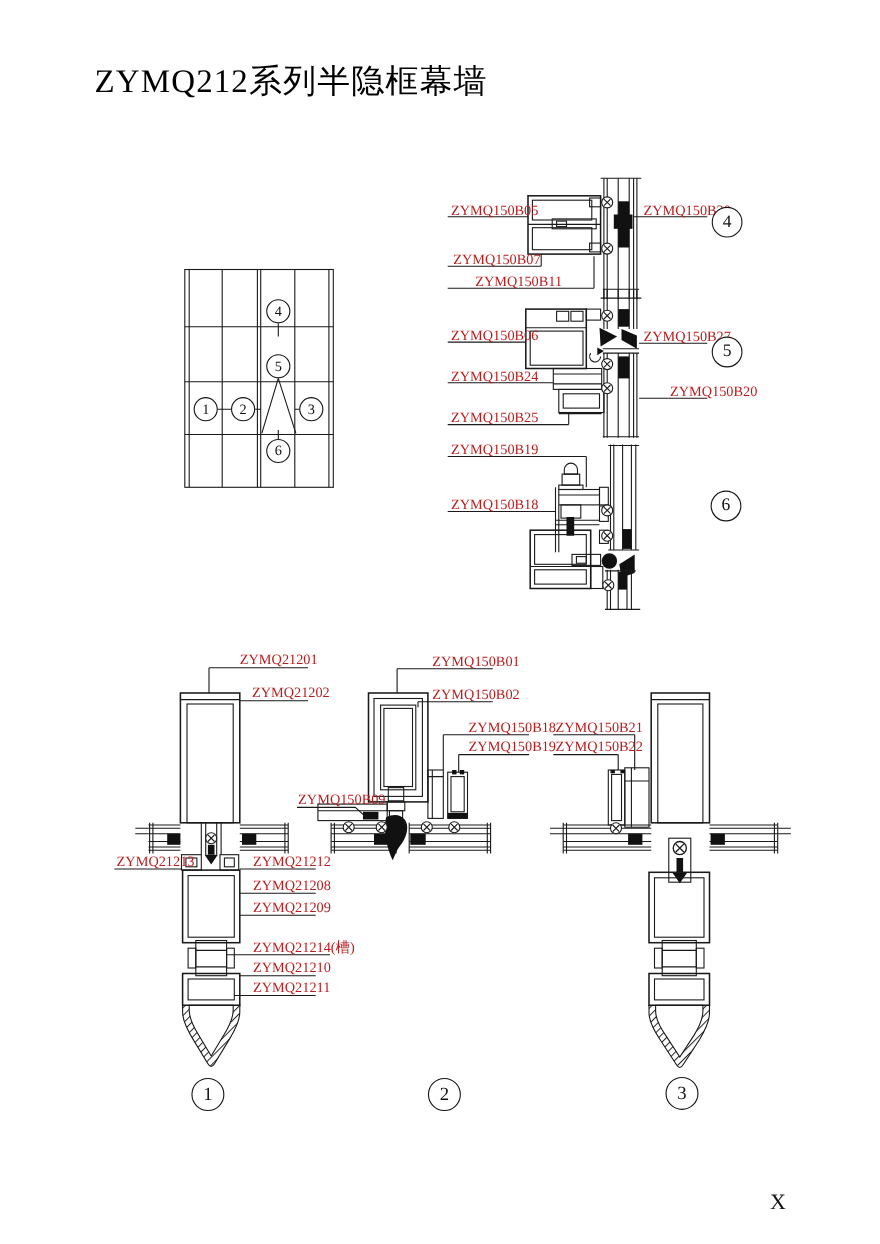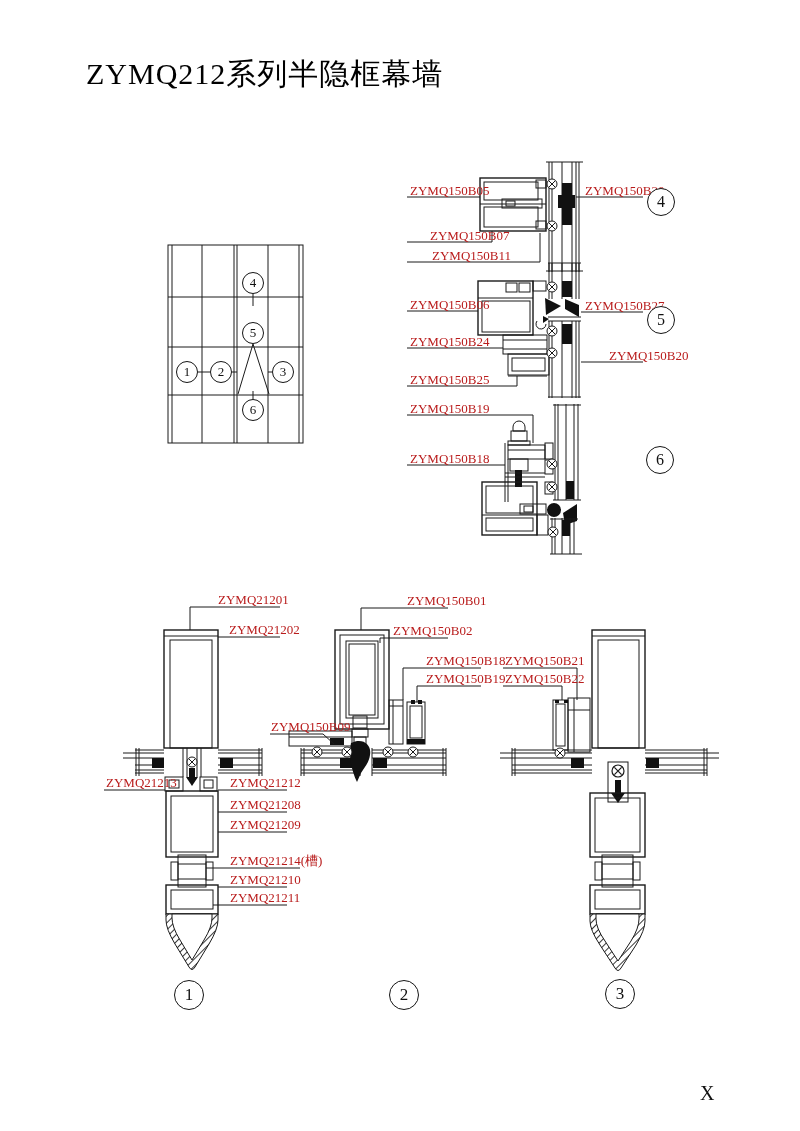--- a/index.html
+++ b/index.html
@@ -224,7 +224,7 @@
   </svg>
 
   <div class="lbl" style="left:410px;top:184px">ZYMQ150B05</div>
-  <div class="lbl" style="left:430px;top:229px">ZYMQ150B07</div>
+  <div class="lbl" style="left:412px;top:229px">ZYMQ150B07</div>
   <div class="lbl" style="left:432px;top:249px">ZYMQ150B11</div>
   <div class="lbl" style="left:585px;top:184px">ZYMQ150B30</div>
 

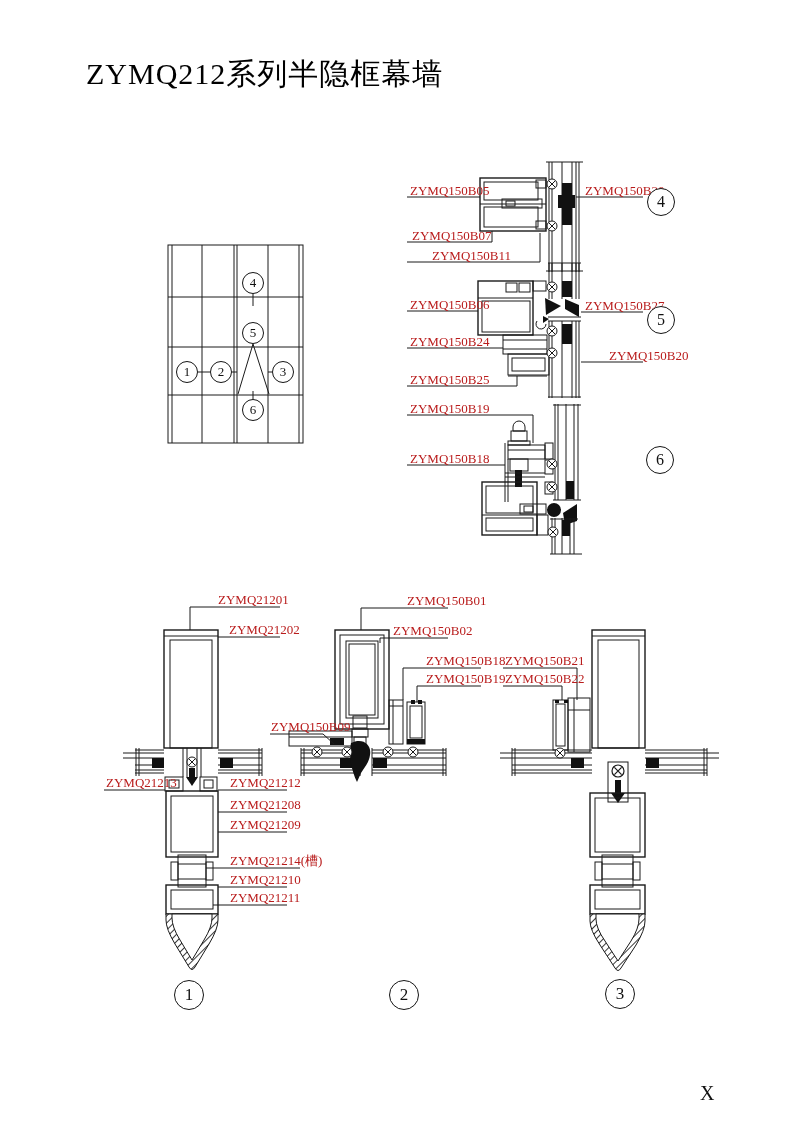--- a/index.html
+++ b/index.html
@@ -247,7 +247,7 @@
   <div class="lbl" style="left:230px;top:873px">ZYMQ21210</div>
   <div class="lbl" style="left:230px;top:891px">ZYMQ21211</div>
 
-  <div class="lbl" style="left:407px;top:594px">ZYMQ150B01</div>
+  <div class="lbl" style="left:393px;top:594px">ZYMQ150B01</div>
   <div class="lbl" style="left:393px;top:624px">ZYMQ150B02</div>
   <div class="lbl" style="left:426px;top:654px">ZYMQ150B18</div>
   <div class="lbl" style="left:426px;top:672px">ZYMQ150B19</div>

